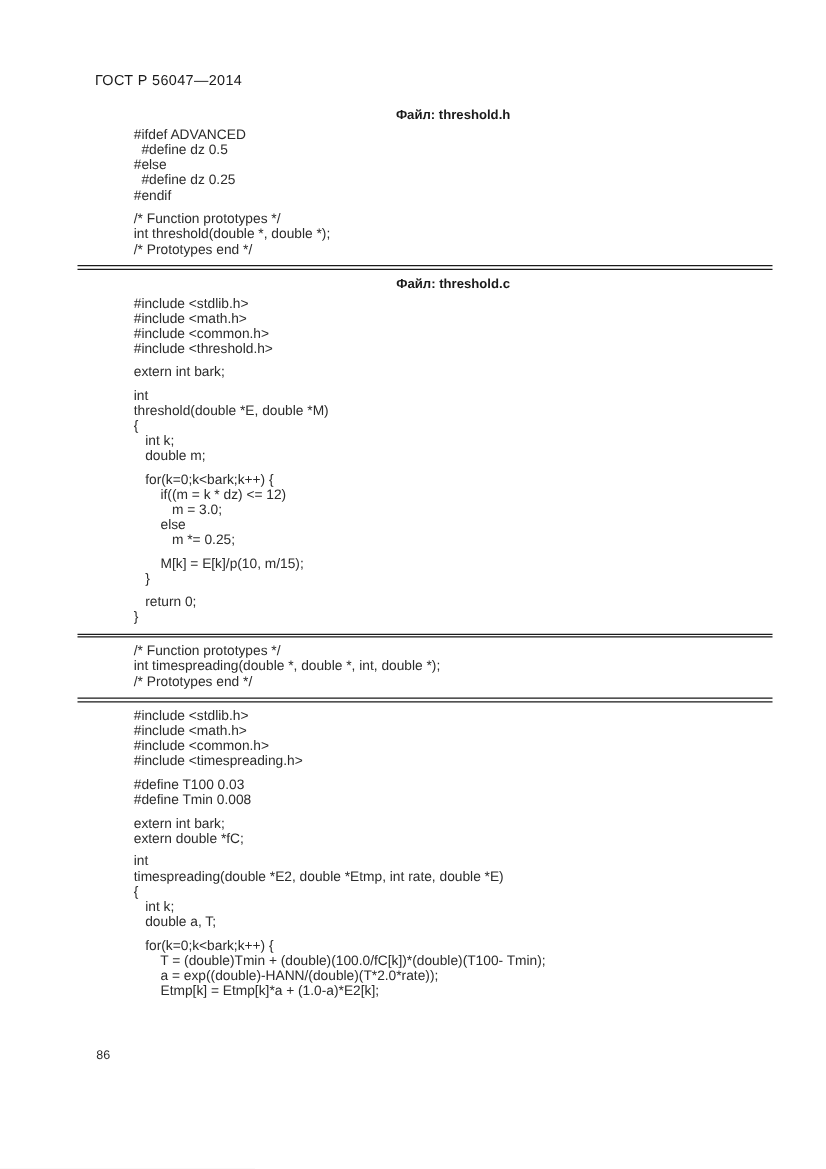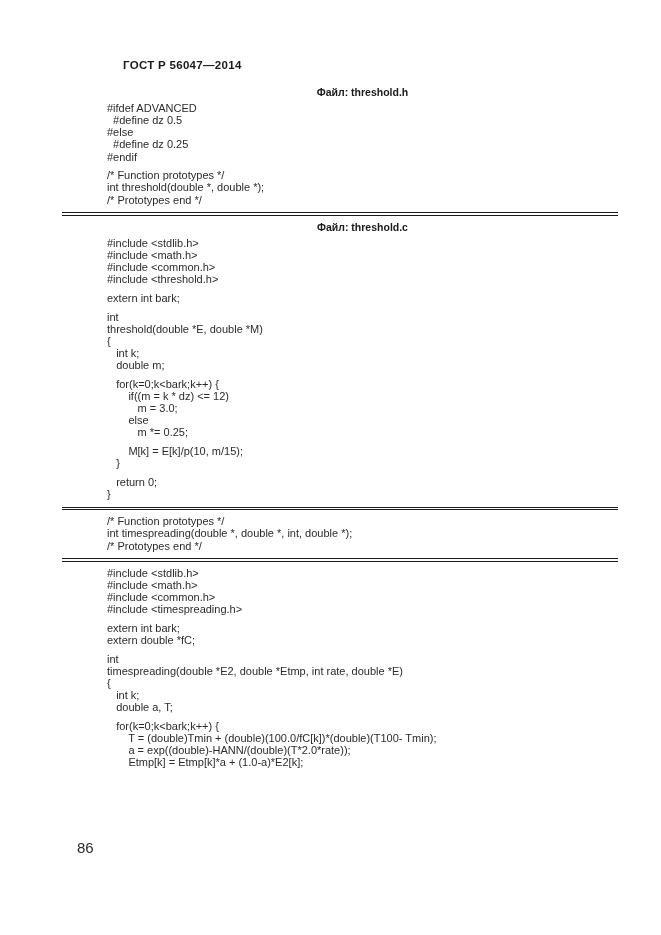--- a/index.html
+++ b/index.html
@@ -15,9 +15,8 @@
   }
   .doc-header {
     position:absolute; left:76px; top:59px;
-    font-size:11.5px; font-weight:bold; color:#1a1a1a;
+    font-size:11.5px; font-weight:normal; color:#1a1a1a;
     letter-spacing:0.3px;
-    margin-left:47px;
   }
   .content {
     position:absolute; left:62px; top:86px; width:556px;

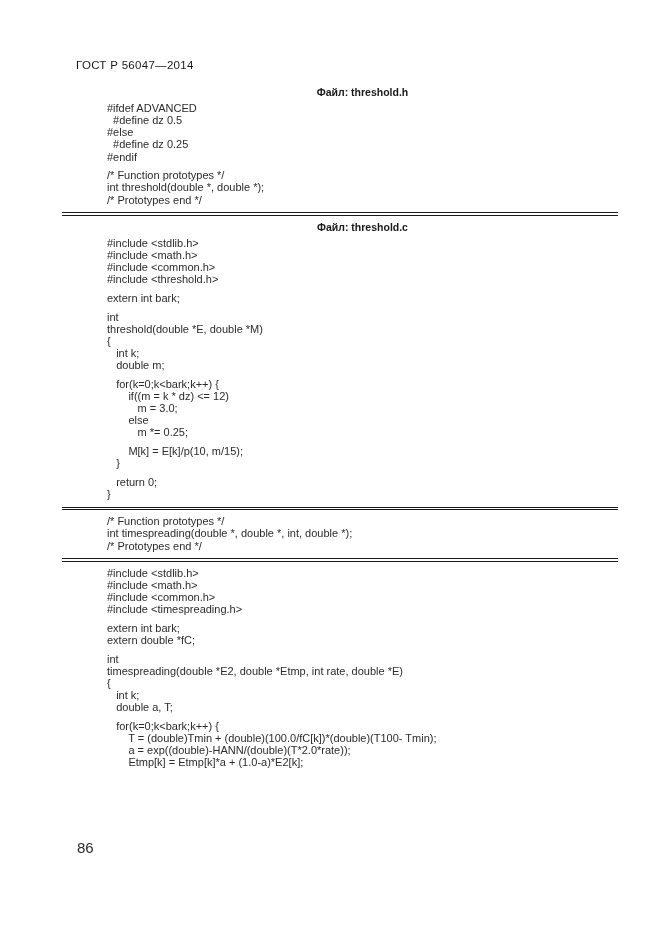--- a/index.html
+++ b/index.html
@@ -92,6 +92,8 @@
 #include &lt;math.h&gt;
 #include &lt;common.h&gt;
 #include &lt;timespreading.h&gt;</pre>
+      <pre class="code-block">#define T100 0.03
+#define Tmin 0.008</pre>
       <pre class="code-block">extern int bark;
 extern double *fC;</pre>
       <pre class="code-block">int

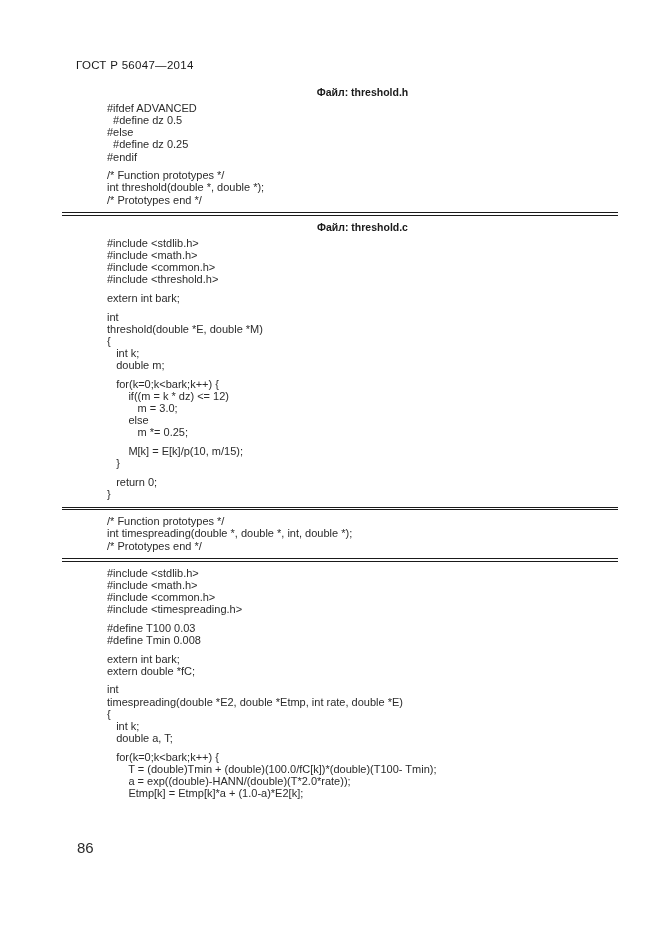--- a/index.html
+++ b/index.html
@@ -43,7 +43,7 @@
   }
   .page-number {
     position:absolute; left:77px; top:839px;
-    font-size:15px; color:#2b2b2b;
+    font-size:10px; color:#2b2b2b;
   }
 </style>
 </head>

